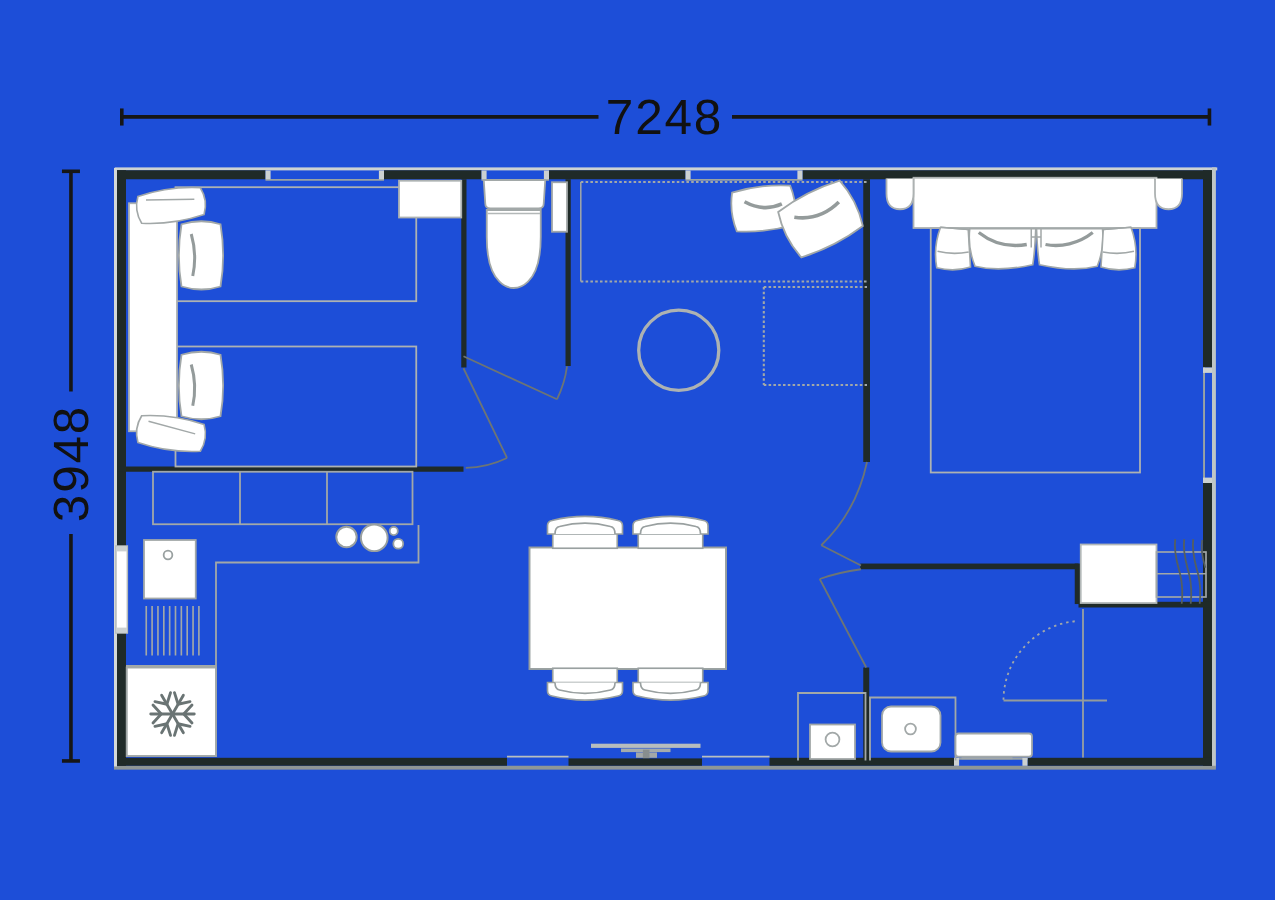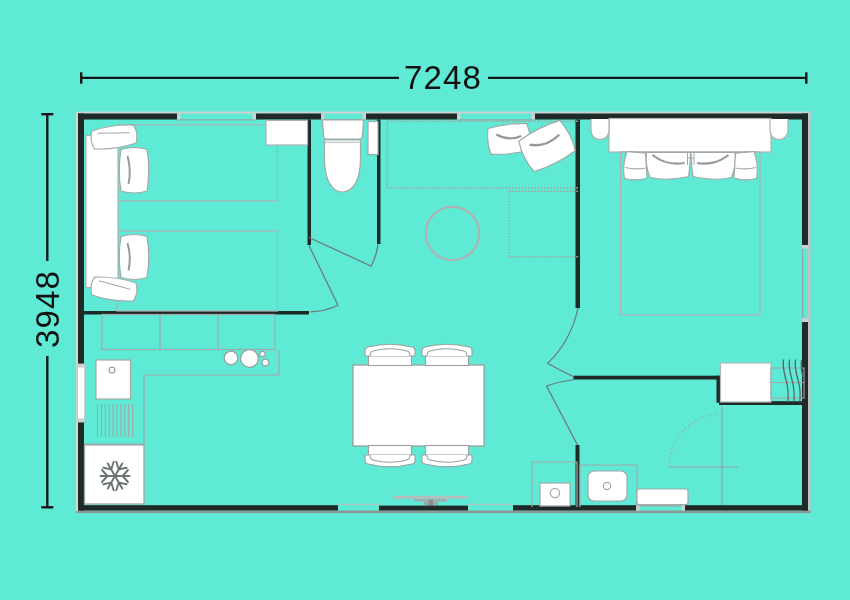--- a/index.html
+++ b/index.html
@@ -3,7 +3,7 @@
 <meta charset="utf-8">
 <style>
   html,body{margin:0;padding:0;background:#ffffff;}
-  .wrap{width:850px;height:600px;position:relative;background:#5eead4;overflow:hidden;}
+  .wrap{width:850px;height:600px;position:relative;background:#1d4ed8;overflow:hidden;}
   svg{display:block;}
   text{font-family:"Liberation Sans", sans-serif;}
 </style>

